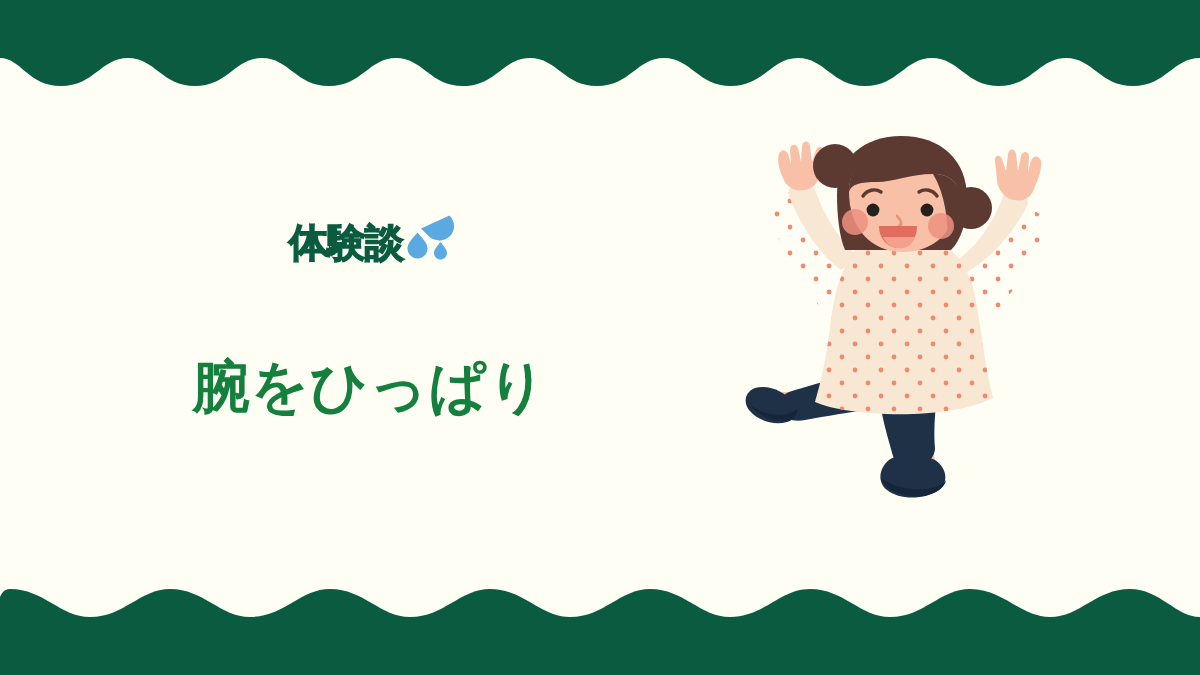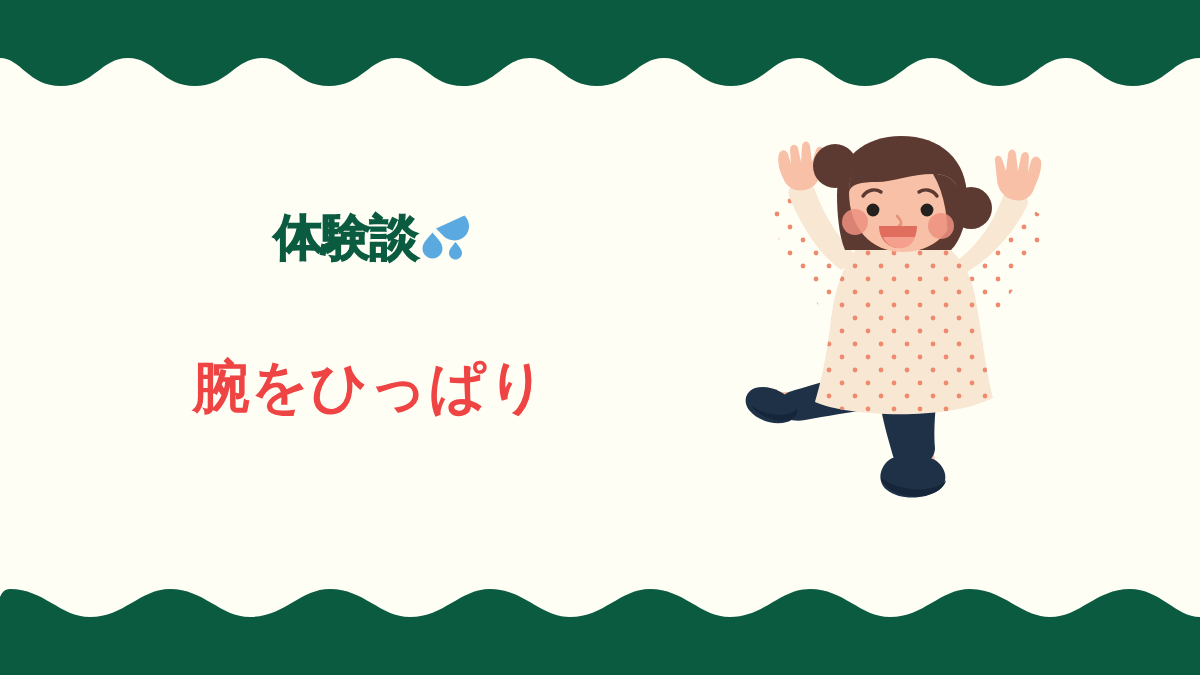--- a/index.html
+++ b/index.html
@@ -59,7 +59,7 @@
   .brand-logo-text {
     font-family: "DejaVu Sans", "Liberation Sans", sans-serif;
     font-weight: 700;
-    font-size: 49px;
+    font-size: 39px;
     line-height: 1;
     letter-spacing: -1px;
     color: #0B5B41;

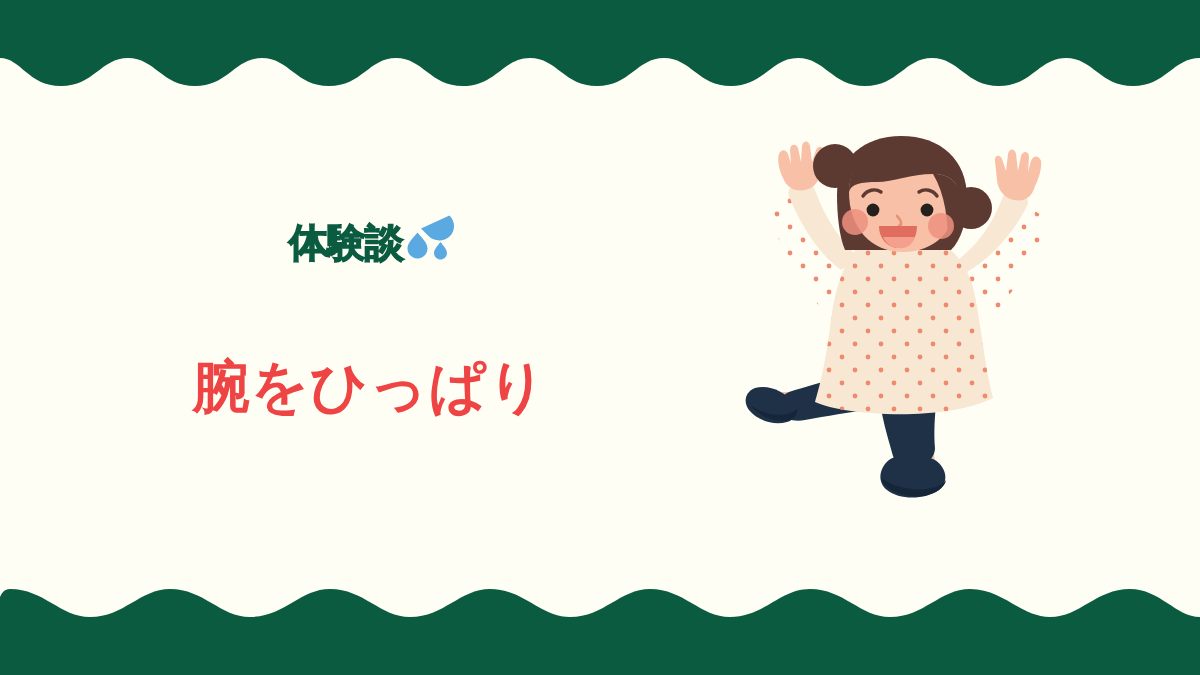--- a/index.html
+++ b/index.html
@@ -71,7 +71,7 @@
   }
 
   .headline {
-    color: #ef4444;
+    color: #15803d;
     font-family: "Liberation Serif", "DejaVu Serif", serif;
     font-weight: 700;
     font-size: 57px;

